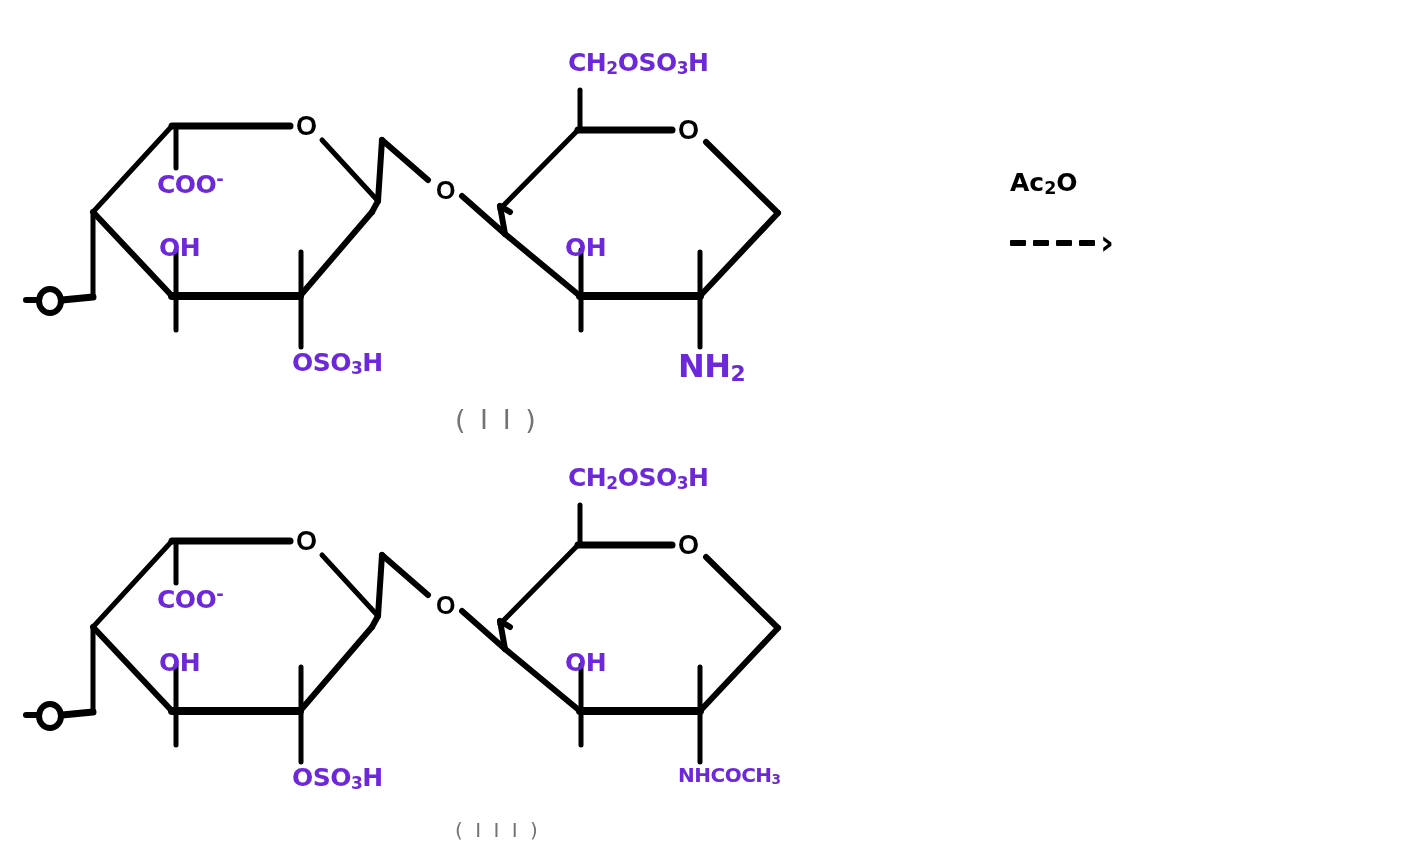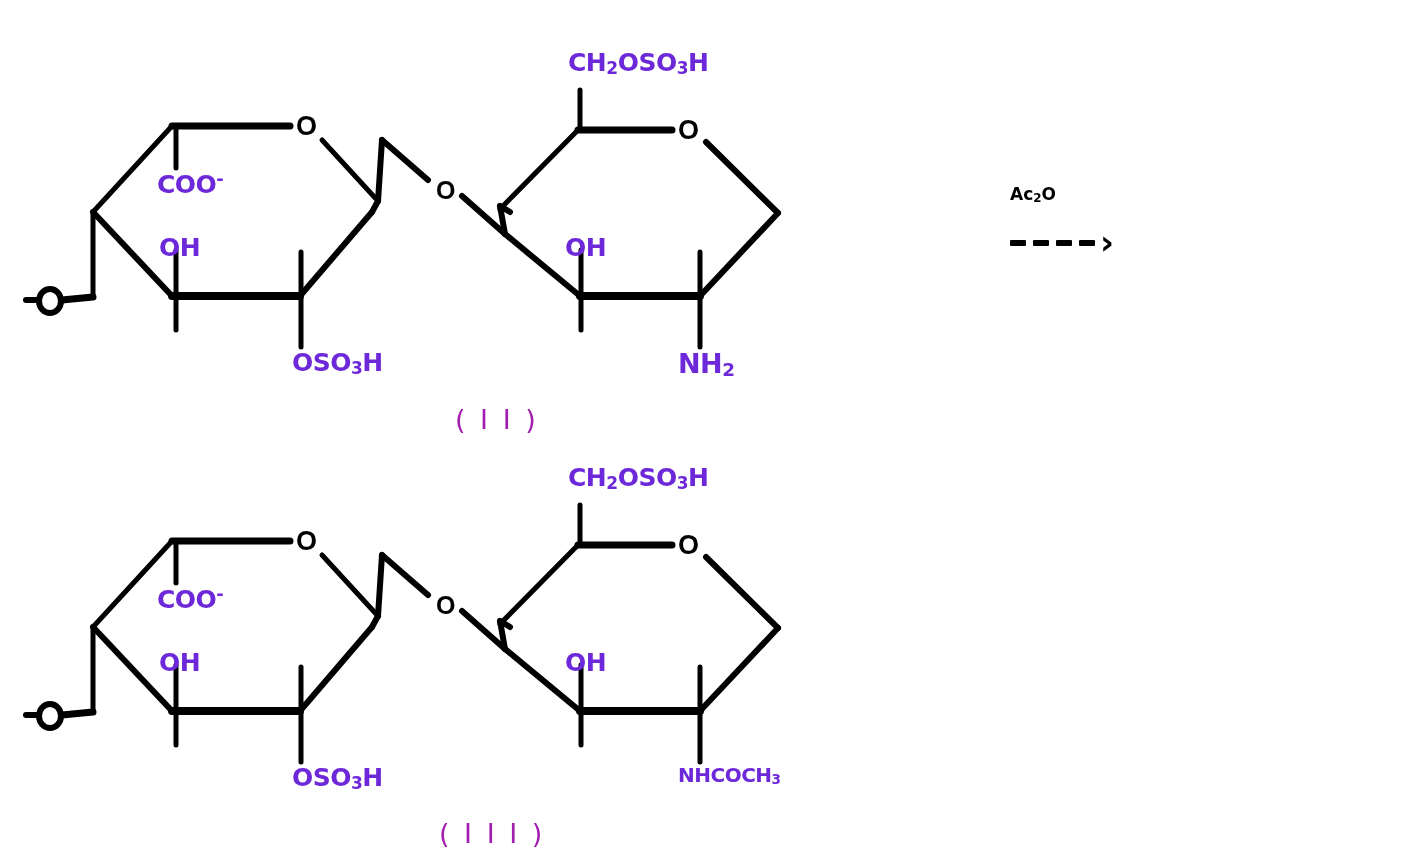--- a/index.html
+++ b/index.html
@@ -224,7 +224,7 @@
 
   <span class="struct-caption" style="left:439px; top:820px; font-size:27px;">( I I I )</span>
 
-  <span class="reagent-text" style="left:1010px; top:186px; font-size:17px;"><span>Ac</span><sub>2</sub><span>O</span></span>
+  <span class="reagent-text" style="left:1010px; top:170px; font-size:25px;"><span>Ac</span><sub>2</sub><span>O</span></span>
 
   <div class="arrow-row" style="left:1010px; top:240px;">
     <span class="arrow-dash"></span>

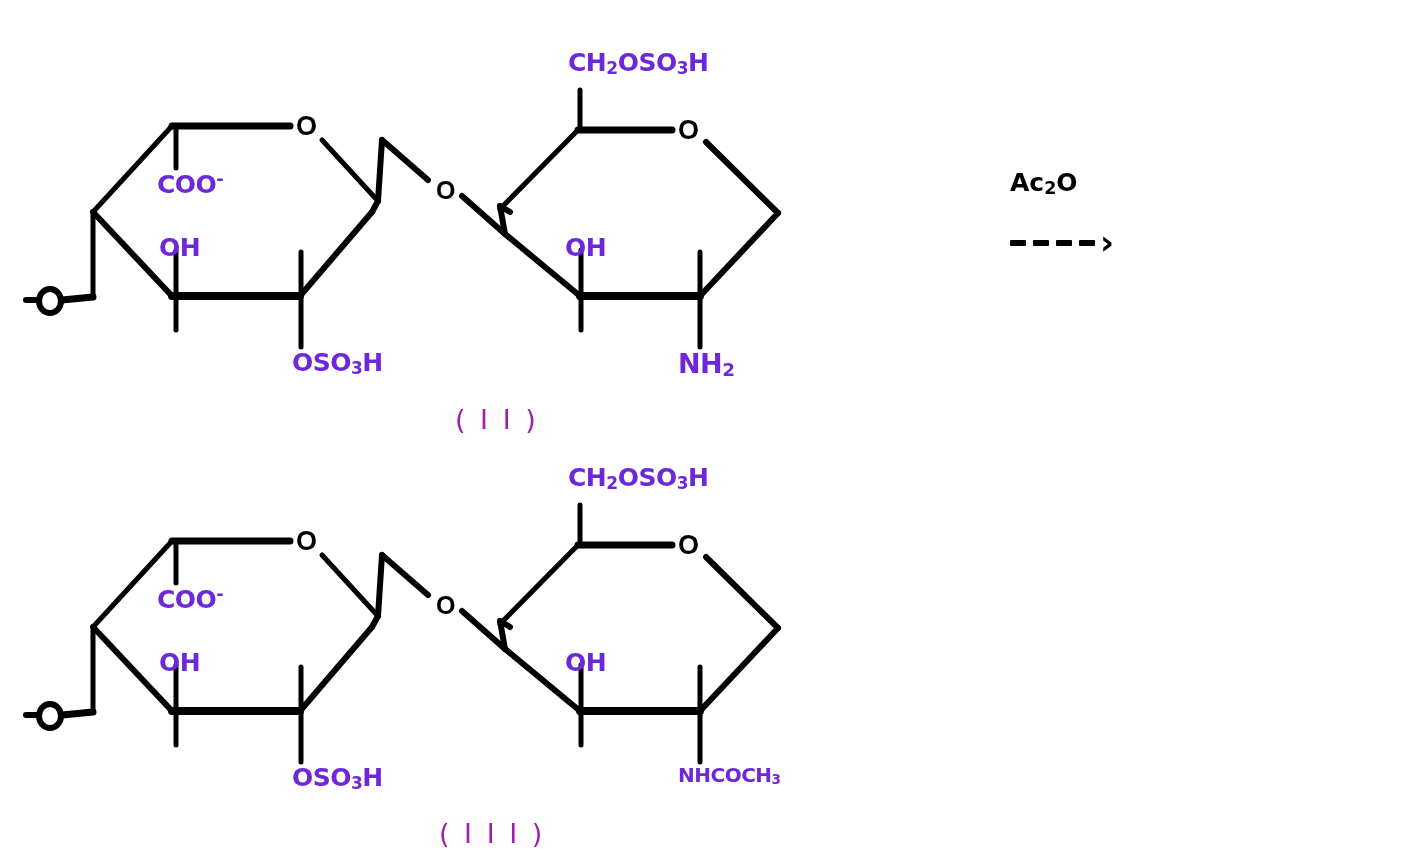--- a/index.html
+++ b/index.html
@@ -200,7 +200,7 @@
 
   <span class="chem-label" style="left:565px; top:235px; font-size:25px;">OH</span>
 
-  <span class="chem-label" style="left:678px; top:350px; font-size:27px;"><span>NH</span><sub>2</sub></span>
+  <span class="chem-label" style="left:678px; top:350px; font-size:32px;"><span>NH</span><sub>2</sub></span>
 
   <span class="struct-caption" style="left:455px; top:406px; font-size:27px;">( I I )</span>
 

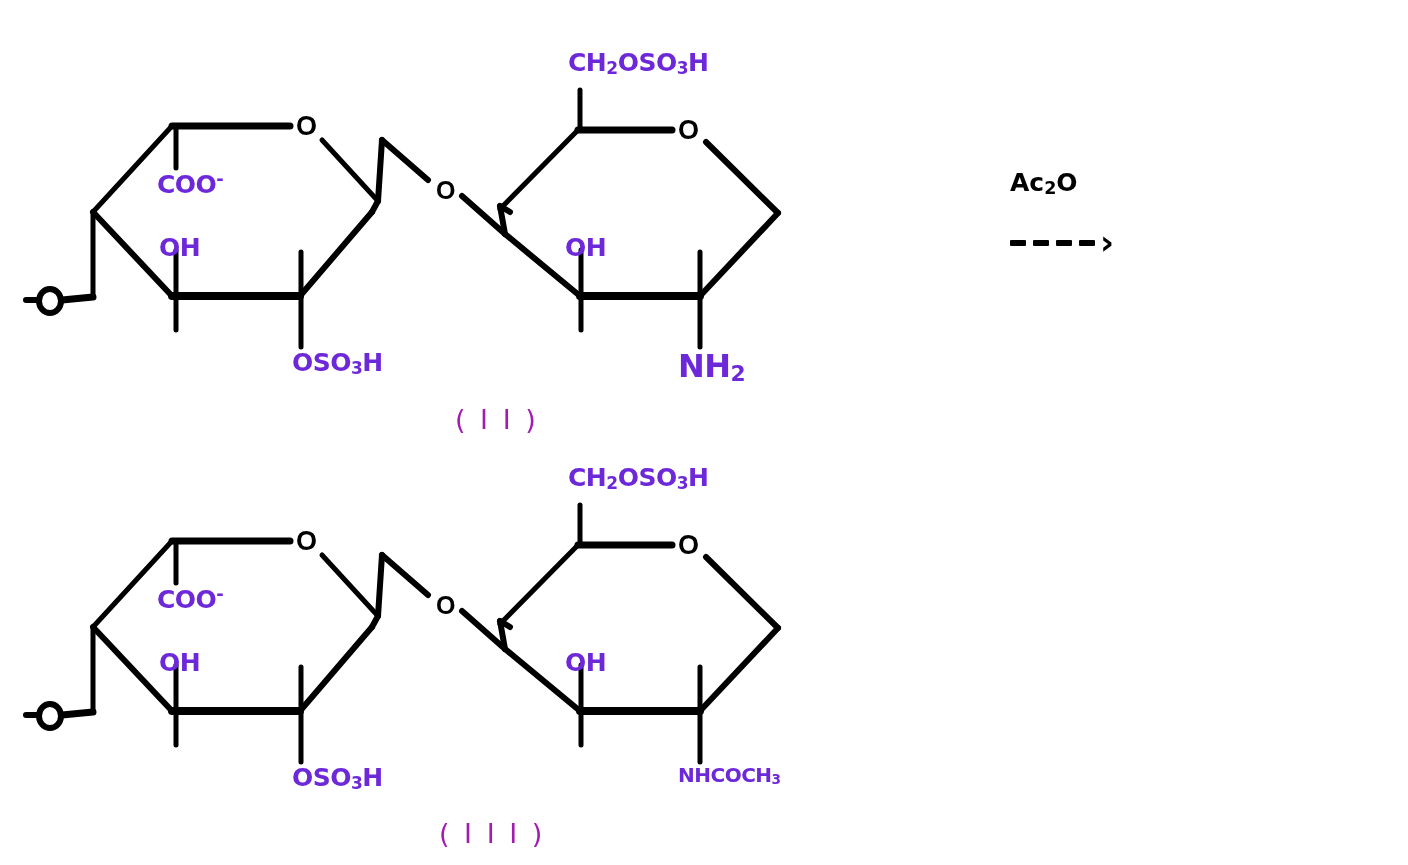--- a/index.html
+++ b/index.html
@@ -53,7 +53,7 @@
     position: absolute;
     font-family: "DejaVu Sans", sans-serif;
     font-weight: normal;
-    color: #a21caf;
+    color: #737373;
     letter-spacing: 3px;
     line-height: 1;
   }

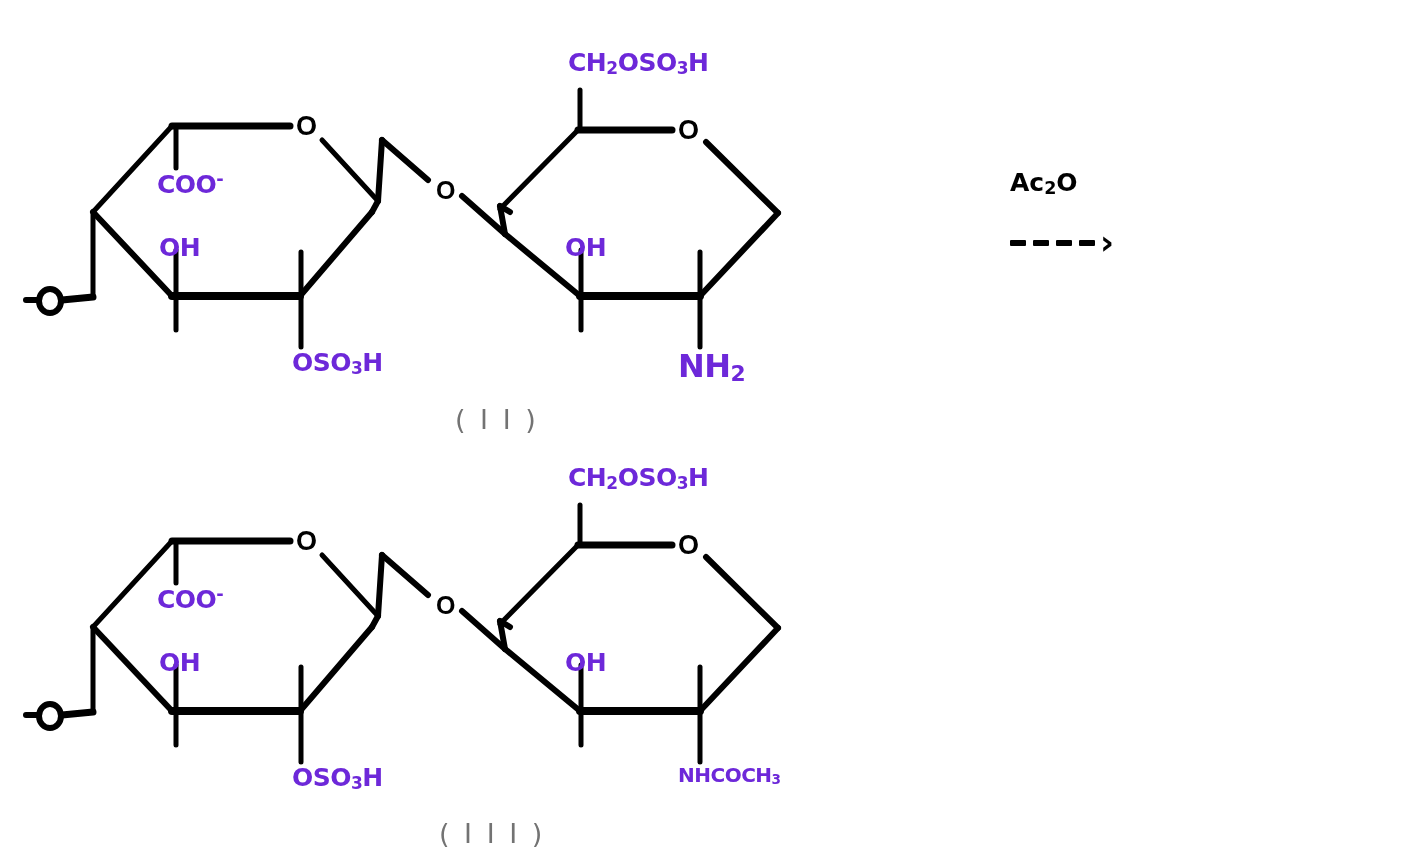--- a/index.html
+++ b/index.html
@@ -222,7 +222,7 @@
 
   <span class="chem-label" style="left:678px; top:765px; font-size:20px;"><span>NHCOCH</span><sub>3</sub></span>
 
-  <span class="struct-caption" style="left:439px; top:820px; font-size:27px;">( I I I )</span>
+  <span class="struct-caption" style="left:455px; top:820px; font-size:20px;">( I I I )</span>
 
   <span class="reagent-text" style="left:1010px; top:170px; font-size:25px;"><span>Ac</span><sub>2</sub><span>O</span></span>
 

